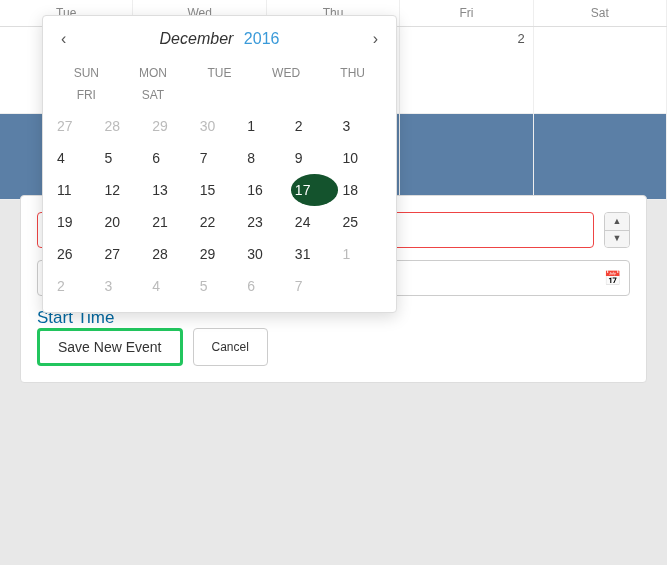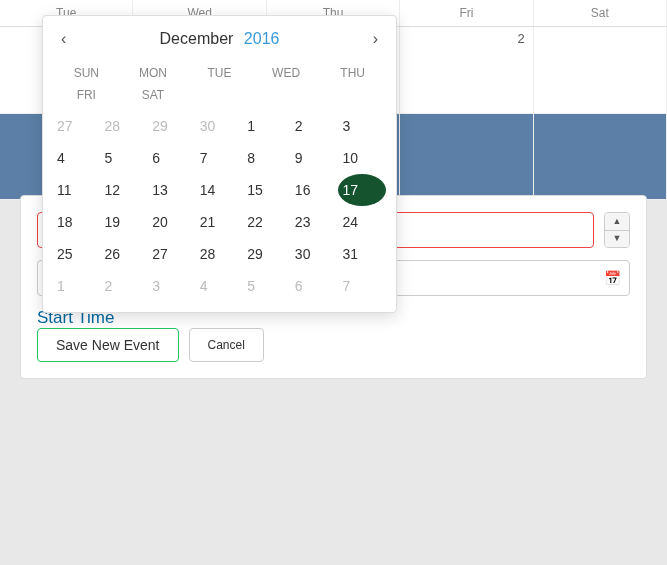--- a/index.html
+++ b/index.html
@@ -217,6 +217,7 @@
       font-size: 16px;
       font-weight: 500;
       color: #333;
+      font-style: italic;
     }
 
     .dp-year {

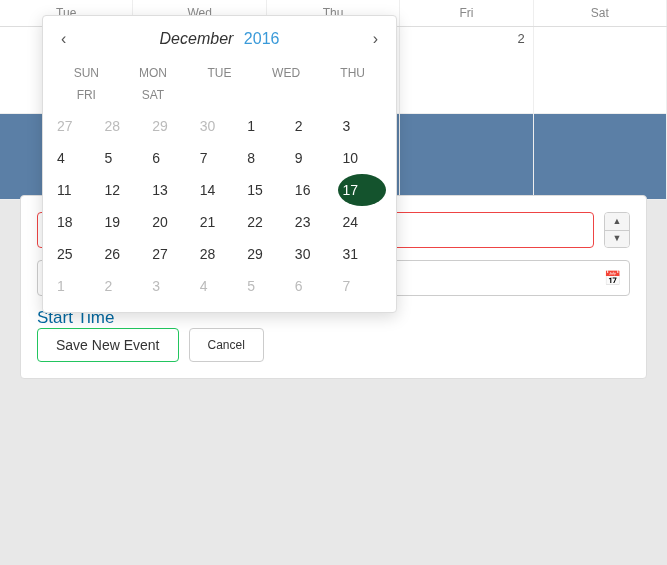--- a/index.html
+++ b/index.html
@@ -362,7 +362,6 @@
       <div class="dp-day">11</div>
       <div class="dp-day">12</div>
       <div class="dp-day">13</div>
-      <div class="dp-day">14</div>
       <div class="dp-day">15</div>
       <div class="dp-day">16</div>
       <div class="dp-day selected">17</div>

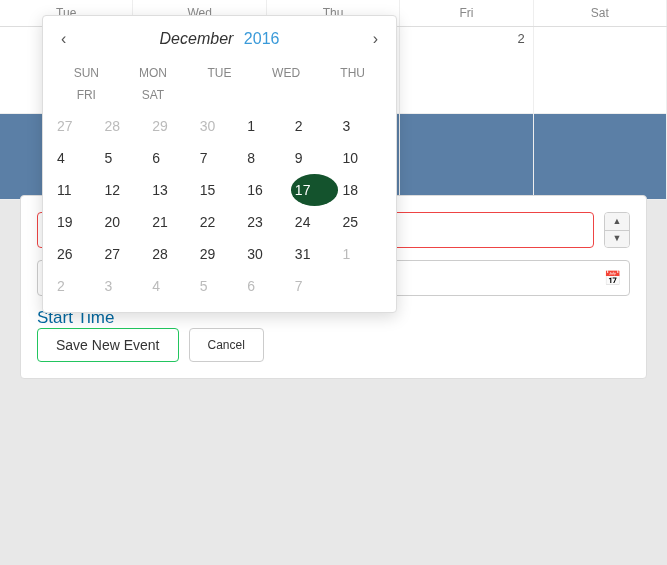--- a/index.html
+++ b/index.html
@@ -166,7 +166,7 @@
     .btn-save {
       padding: 8px 18px;
       background: #fff;
-      border: 1px solid #22c55e;
+      border: 3px solid #22c55e;
       border-radius: 4px;
       font-size: 14px;
       cursor: pointer;

